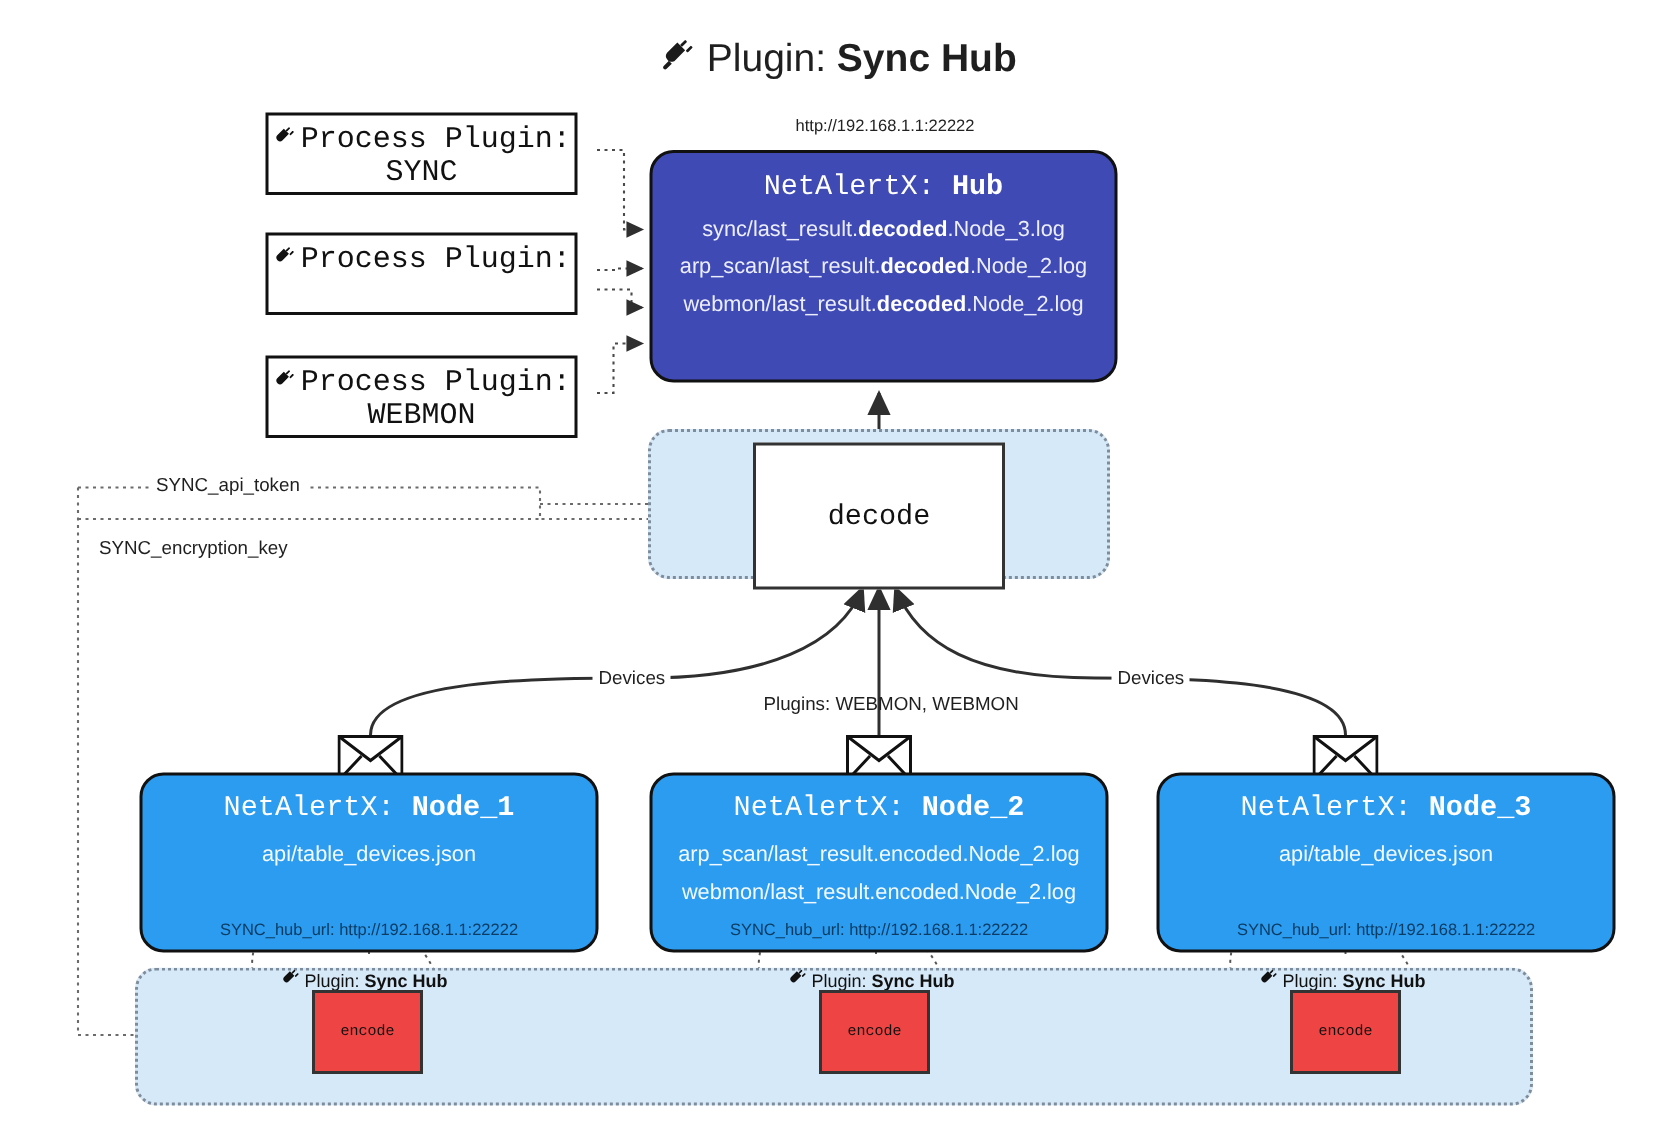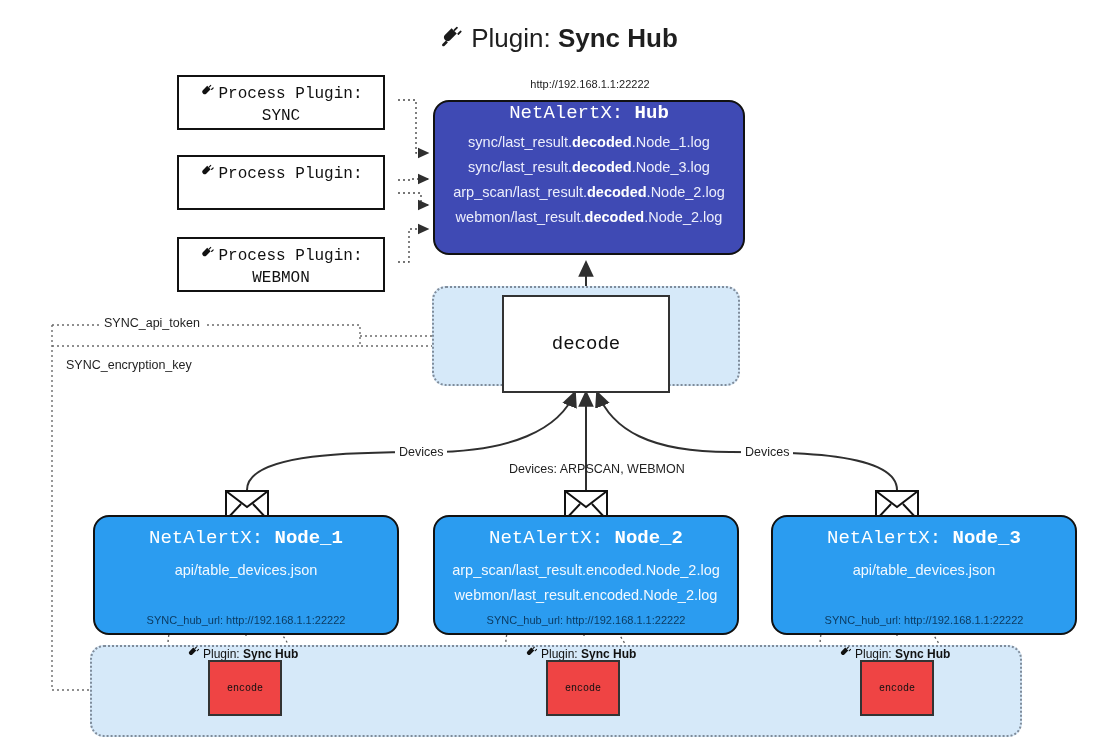--- a/index.html
+++ b/index.html
@@ -23,7 +23,7 @@
   .procbox{position:absolute;width:208px;height:55px;background:#ffffff;
            border:2px solid #111;box-sizing:border-box;
            font-family:"Liberation Mono","DejaVu Sans Mono",monospace;
-           font-size:16px;line-height:20px;text-align:center;
+           font-size:20px;line-height:20px;text-align:center;
            padding-top:6px;color:#111;}
   .procbox .l1{display:block;white-space:nowrap;}
   .procbox .l1 .plug{display:inline-block;vertical-align:-2px;margin-right:2px;}

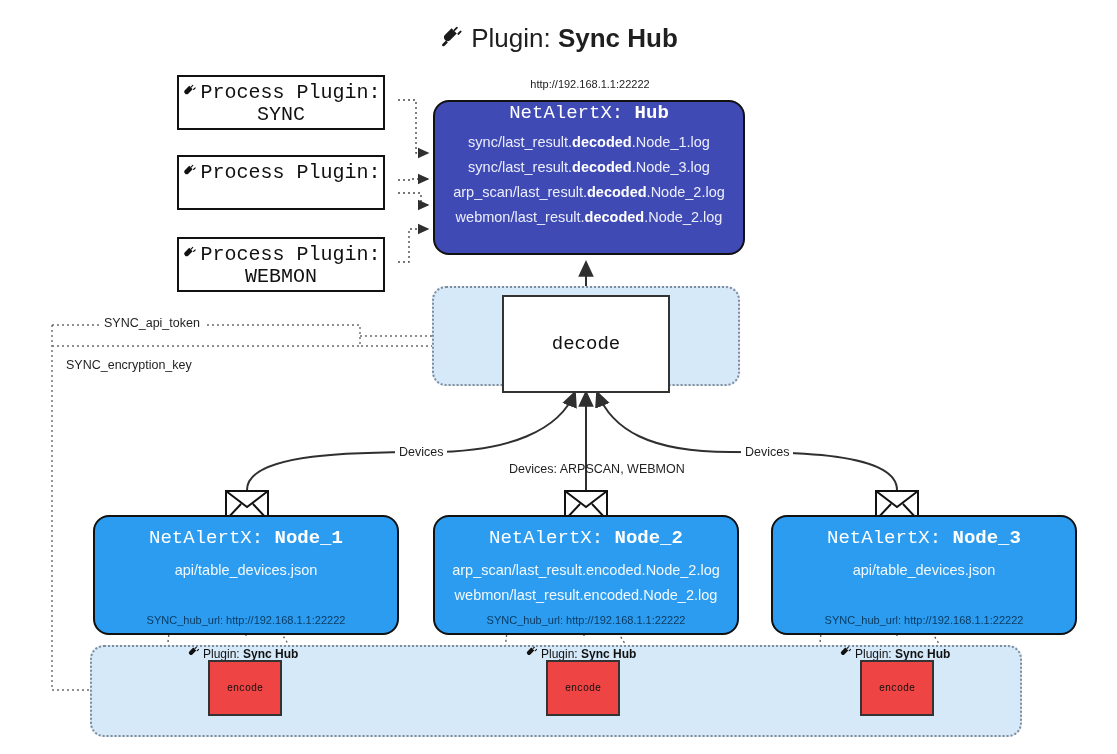--- a/index.html
+++ b/index.html
@@ -33,7 +33,7 @@
   #hub{position:absolute;left:433px;top:100px;width:312px;height:155px;
        background:#3f4ab4;border:2px solid #111;border-radius:16px;box-sizing:border-box;}
   #hub .hubtitle{font-family:"Liberation Mono","DejaVu Sans Mono",monospace;
-       font-size:19px;color:#fff;text-align:center;white-space:nowrap;}
+       font-size:19px;color:#fff;text-align:center;margin-top:11px;white-space:nowrap;}
   #hub .hubtitle b{font-weight:700;}
   #hub .loglist{margin-top:6px;}
   #hub .logline{color:#eceefc;font-size:14.5px;line-height:25px;text-align:center;

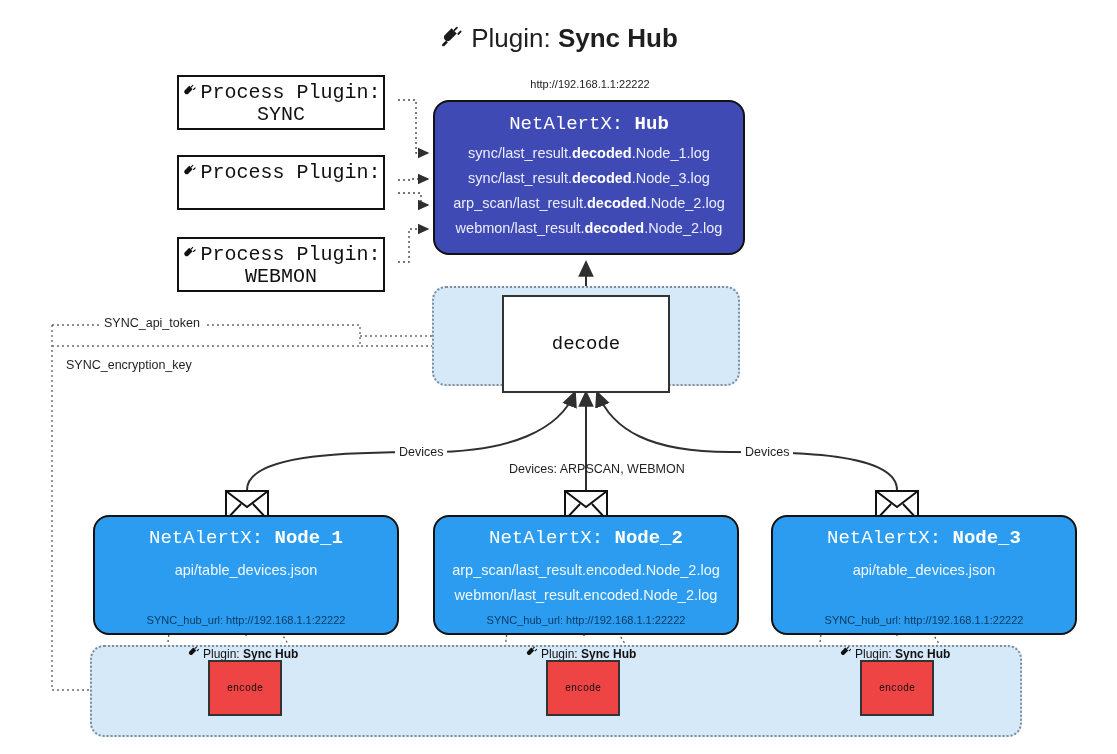--- a/index.html
+++ b/index.html
@@ -204,9 +204,6 @@
       </div>
       <div class="loglist">
         <div class="logline">
-          <span>sync/last_result.</span><b>decoded</b><span>.Node_1.log</span>
-        </div>
-        <div class="logline">
           <span>sync/last_result.</span><b>decoded</b><span>.Node_3.log</span>
         </div>
         <div class="logline">

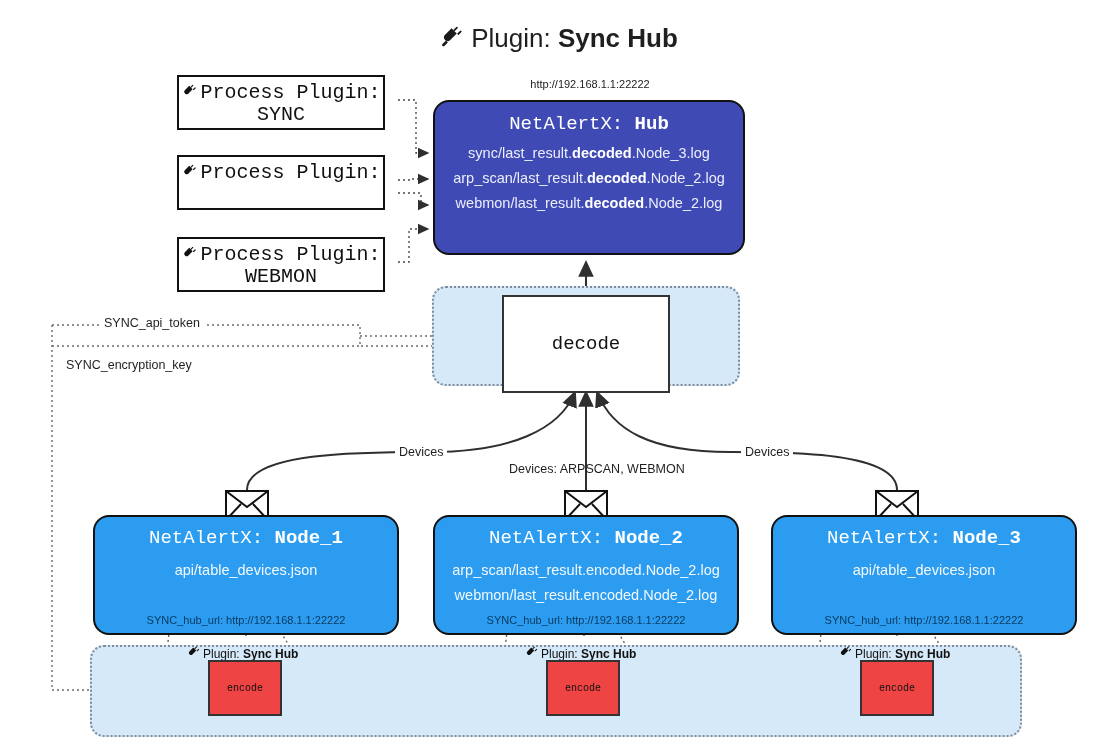--- a/index.html
+++ b/index.html
@@ -223,7 +223,7 @@
 
     <div class="elabel" style="left:395px;top:445px;">Devices</div>
     <div class="elabel" style="left:741px;top:445px;">Devices</div>
-    <div class="elabel nobg" style="left:505px;top:462px;">Devices: ARPSCAN, WEBMON</div>
+    <div class="elabel nobg" style="left:505px;top:462px;">Plugins: WEBMON, WEBMON</div>
 
     <div class="envelope" style="left:225px;top:490px;">
       <svg width="44" height="31" viewBox="0 0 44 31">

